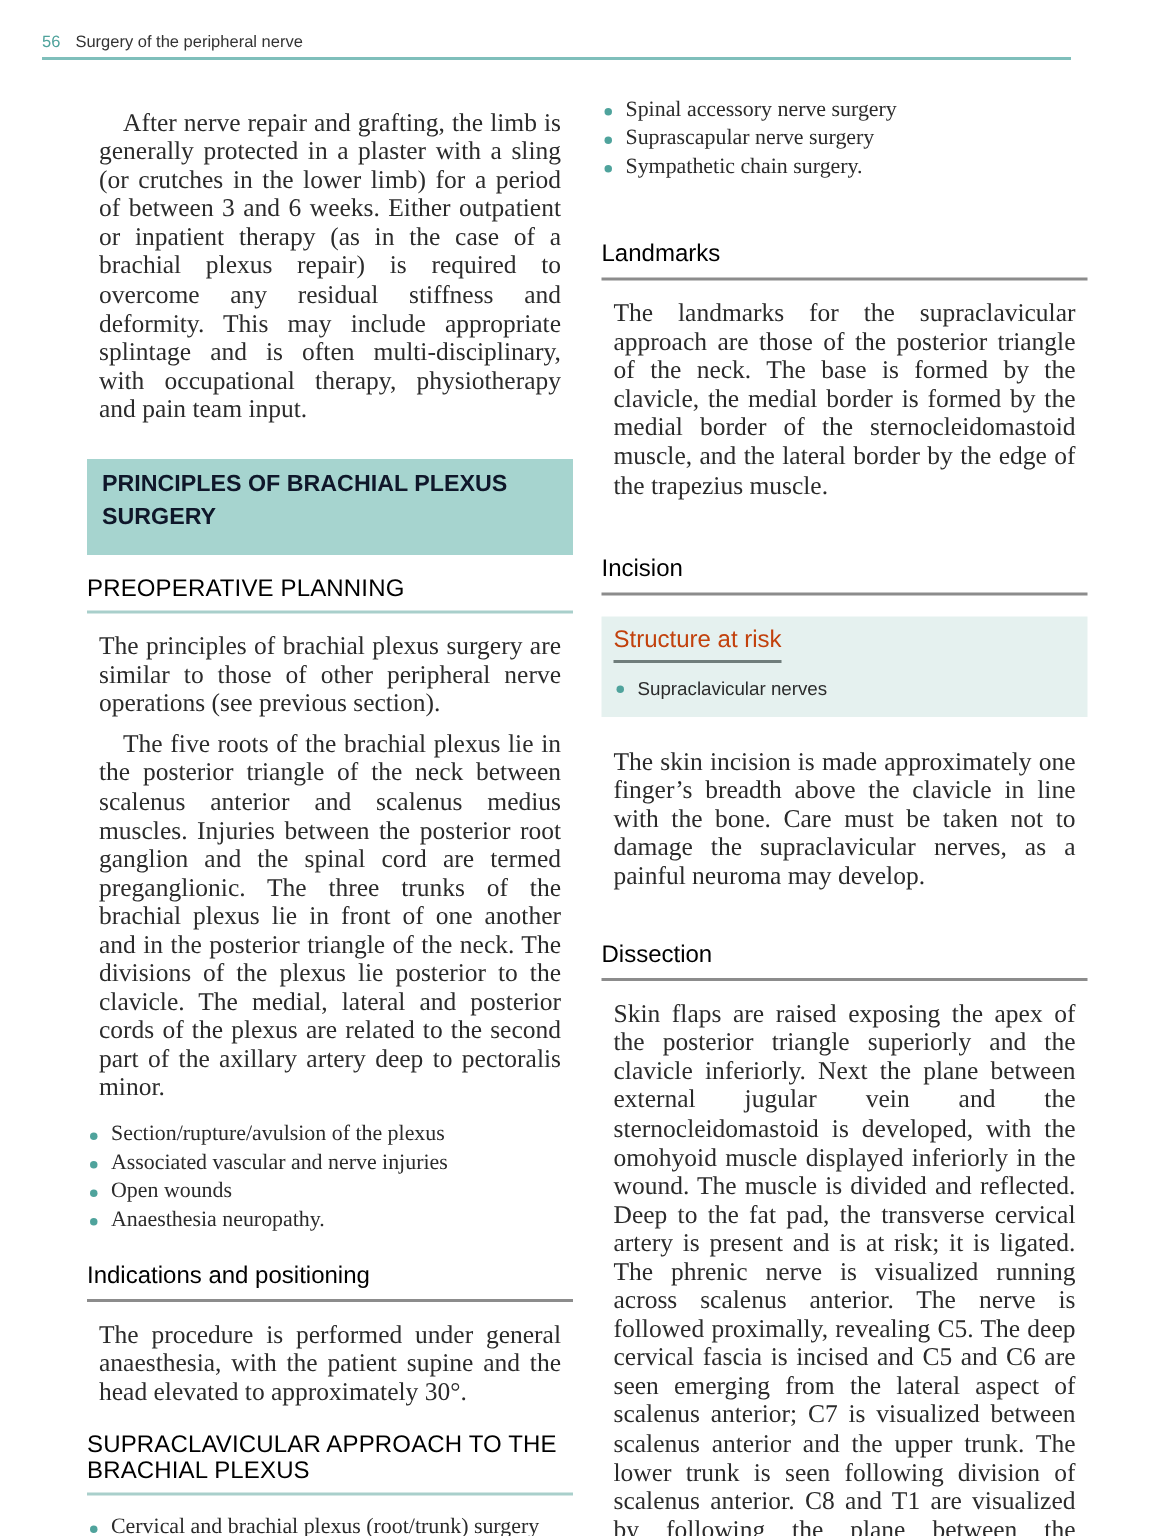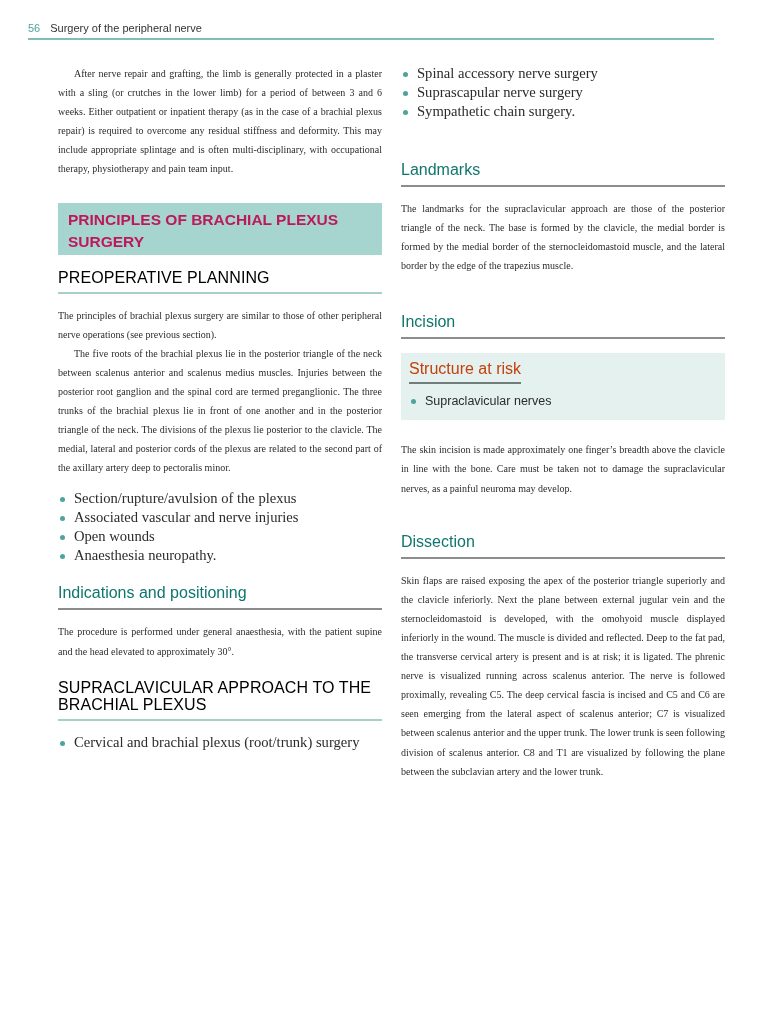--- a/index.html
+++ b/index.html
@@ -19,7 +19,7 @@
     .col.left { left: 58px; }
     .col.right { left: 401px; }
     p.body {
-      margin: 0; font-size: 10px; line-height: 19.1px; text-align: justify;
+      margin: 8px; font-size: 17px; line-height: 19.1px; text-align: justify;
       hyphens: none;
     }
     p.indent { text-indent: 16px; }

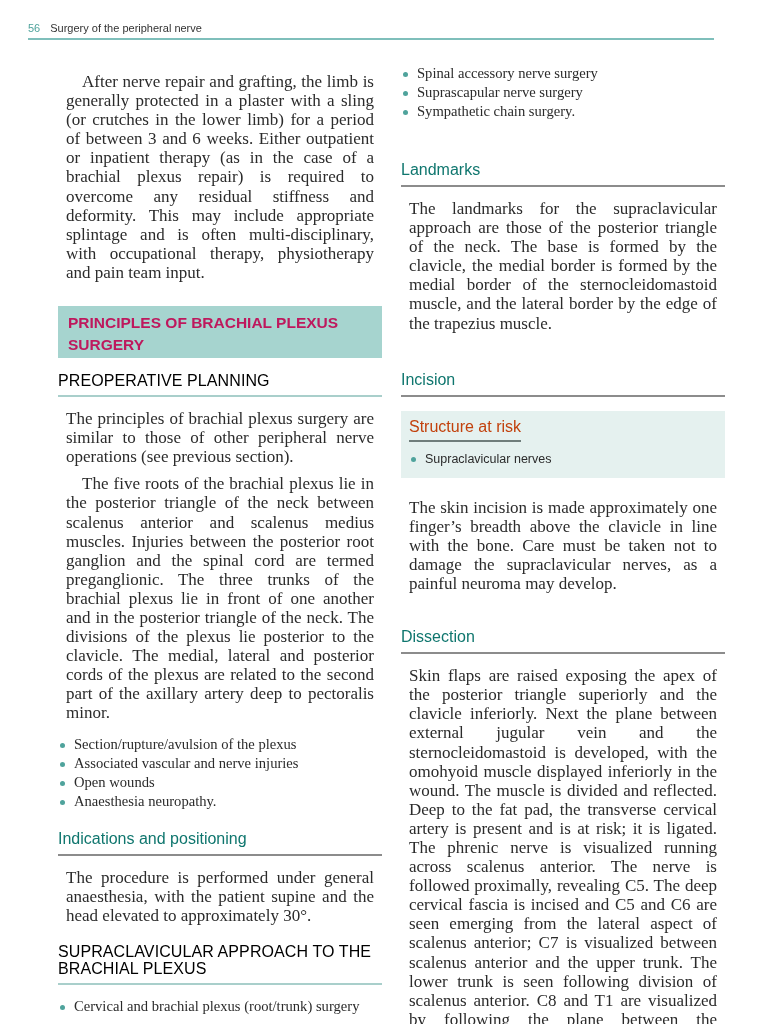--- a/index.html
+++ b/index.html
@@ -35,7 +35,7 @@
     }
     .teal-head {
       font-family: "Liberation Sans", "DejaVu Sans", sans-serif;
-      font-size: 16px; line-height: 20px; color: #0f766e;
+      font-size: 16px; line-height: 20px; color: #000000;
       border-bottom: 2px solid #8c8c8c; padding-bottom: 5px;
     }
     ul.bullets { list-style: none; margin: 0; padding: 0; }

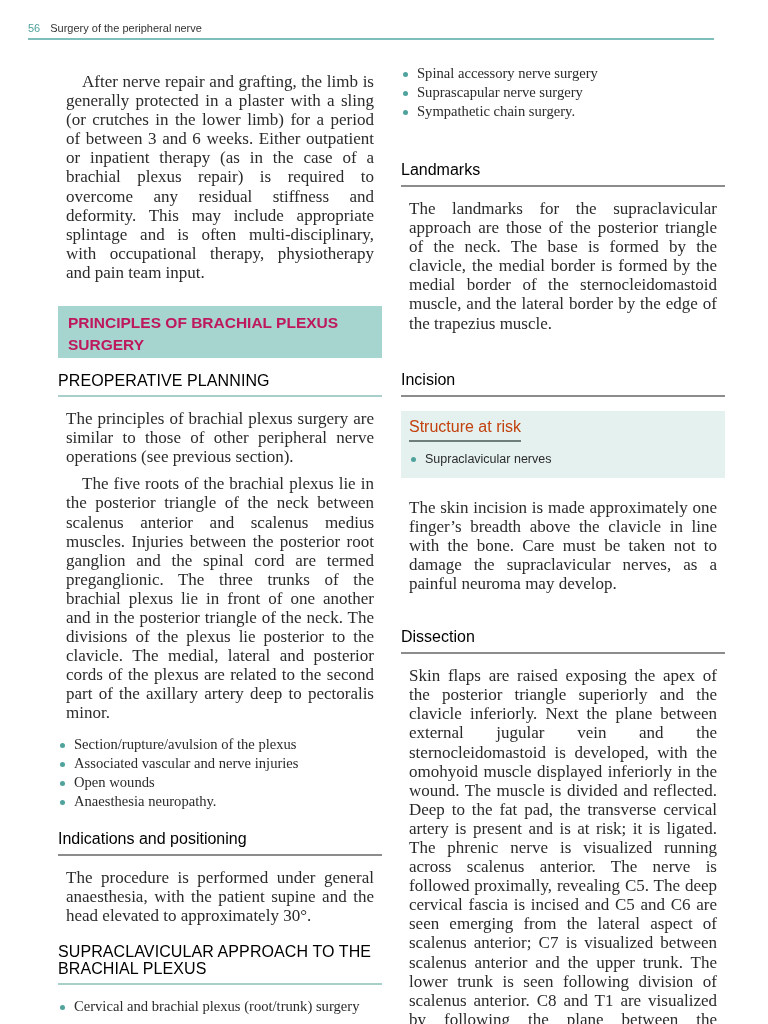--- a/index.html
+++ b/index.html
@@ -24,9 +24,9 @@
     }
     p.indent { text-indent: 16px; }
     .box-head {
-      background: #a6d4cf; padding: 6px 10px 2px 10px; margin-top: 24px;
+      background: #a6d4cf; padding: 6px 10px 14px 10px; margin-top: 24px;
       font-family: "Liberation Sans", "DejaVu Sans", sans-serif;
-      font-weight: bold; font-size: 15.5px; line-height: 22px; color: #be185d;
+      font-weight: bold; font-size: 15.5px; line-height: 22px; color: #0f172a;
     }
     .caps-head {
       font-family: "Liberation Sans", "DejaVu Sans", sans-serif;

